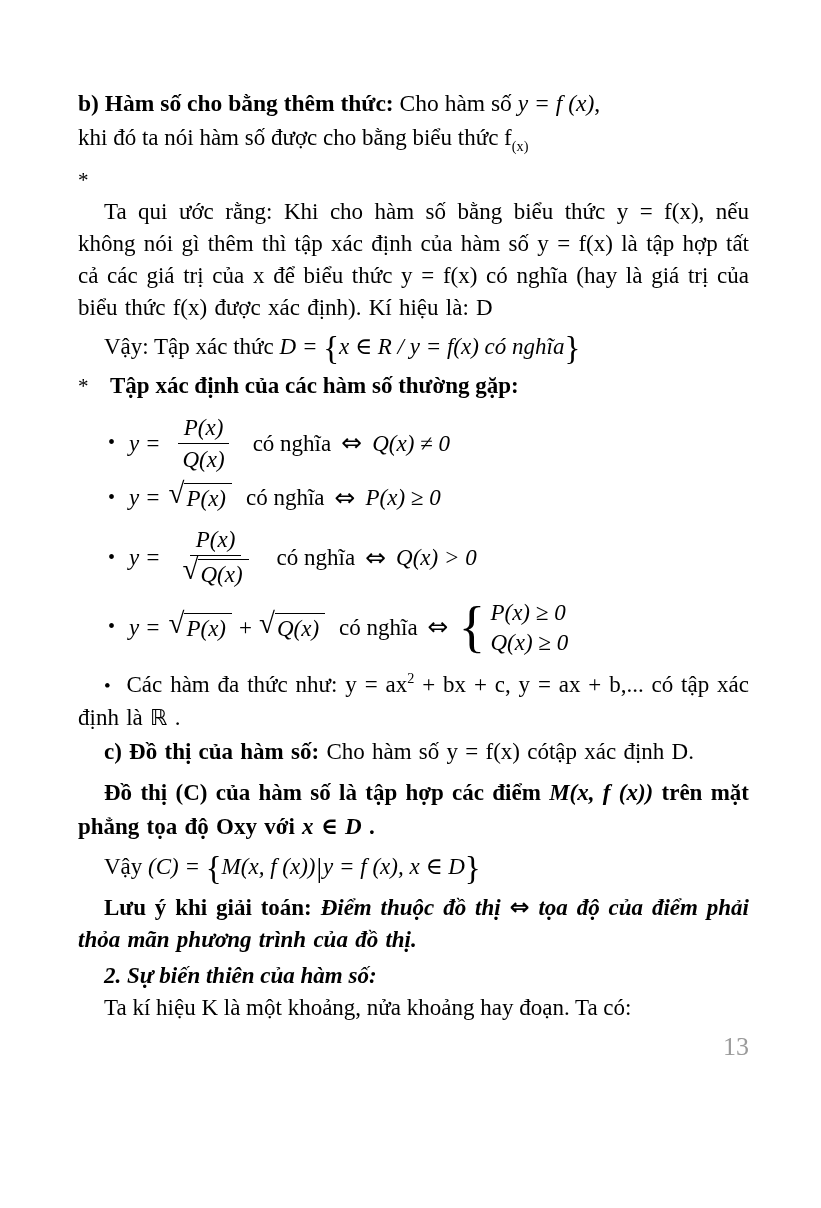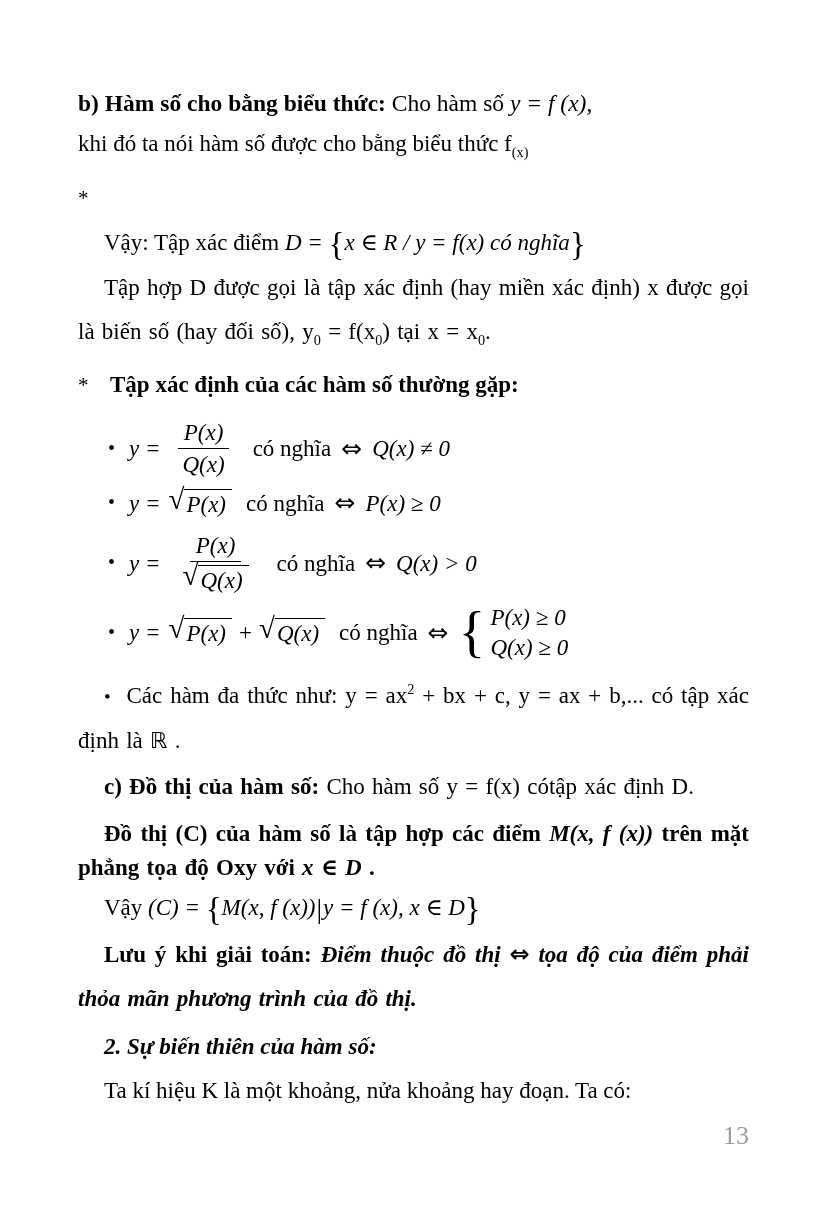--- a/index.html
+++ b/index.html
@@ -79,7 +79,7 @@
 <div class="page">
 
   <p class="t hline">
-    <span class="bold">b) Hàm số cho bằng biểu thức: </span><span>Cho hàm số </span><span class="it">y = f (x)</span><span>,</span>
+    <span class="bold">b) Hàm số cho bằng thêm thức: </span><span>Cho hàm số </span><span class="it">y = f (x)</span><span>,</span>
   </p>
 
   <p class="t">

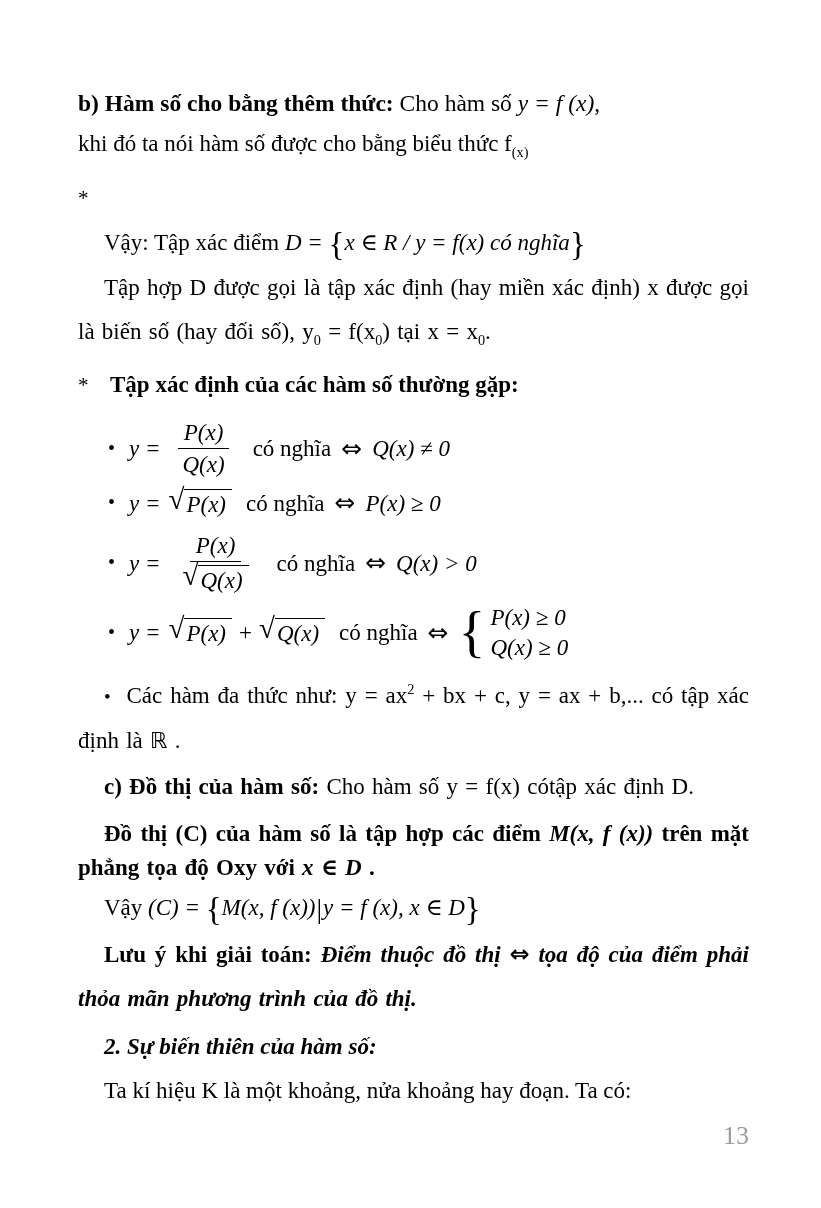--- a/index.html
+++ b/index.html
@@ -17,7 +17,7 @@
     background: #ffffff;
   }
   p { margin: 0; }
-  .t  { font-size: 23px; line-height: 44px; }
+  .t  { font-size: 23px; line-height: 32px; }
   .hline { font-size: 23.5px; line-height: 38px; }
   .bold { font-weight: bold; }
   .it { font-style: italic; }

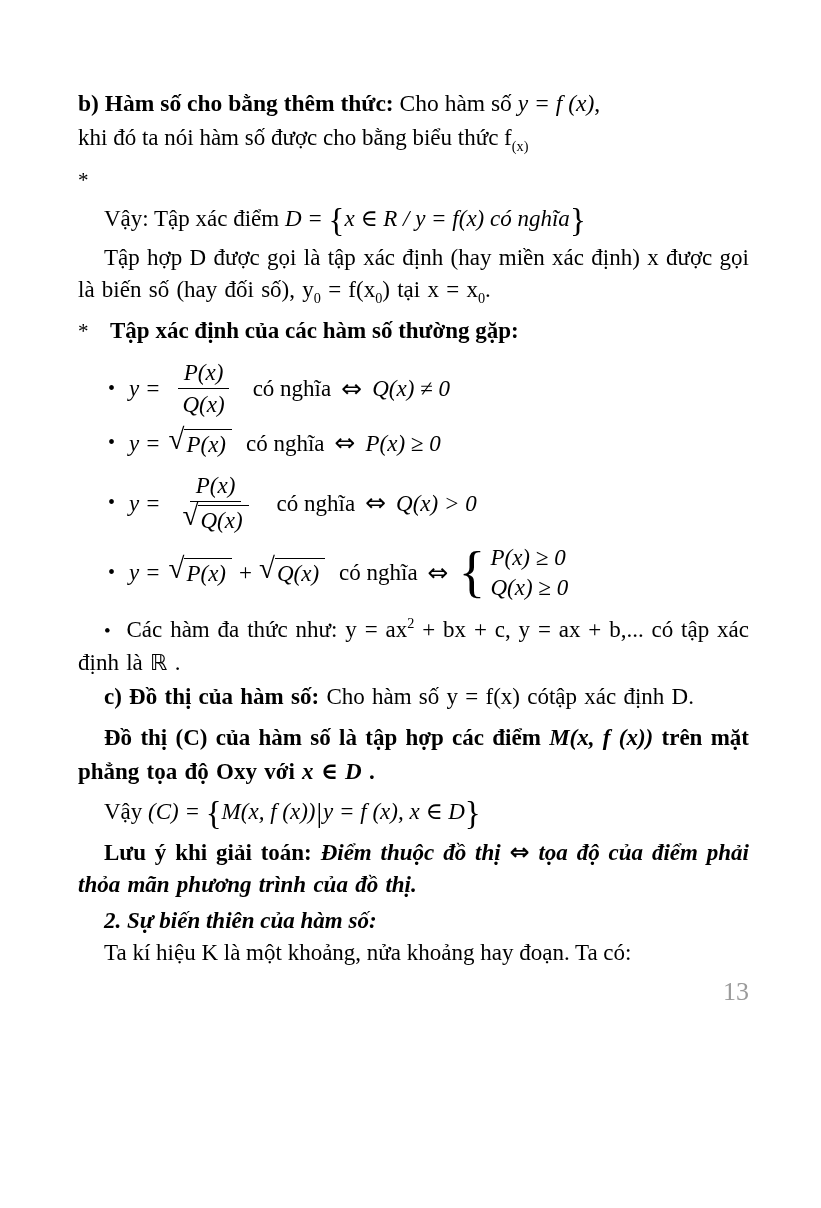--- a/index.html
+++ b/index.html
@@ -90,6 +90,7 @@
     <span class="star">*</span>
   </div>
 
+  <p class="t jt ind">Ta qui ước rằng: Khi cho hàm số bằng biểu thức y = f(x), nếu không nói gì thêm thì tập xác định của hàm số y = f(x) là tập hợp tất cả các giá trị của x để biểu thức y = f(x) có nghĩa (hay là giá trị của biểu thức f(x) được xác định). Kí hiệu là: D</p>
 
   <p class="t vayline ind">
     <span>Vậy: Tập xác điểm </span><span class="it">D = </span><span class="setb">{</span><span class="it">x ∈ R / y = f(x) có nghĩa</span><span class="setb">}</span>

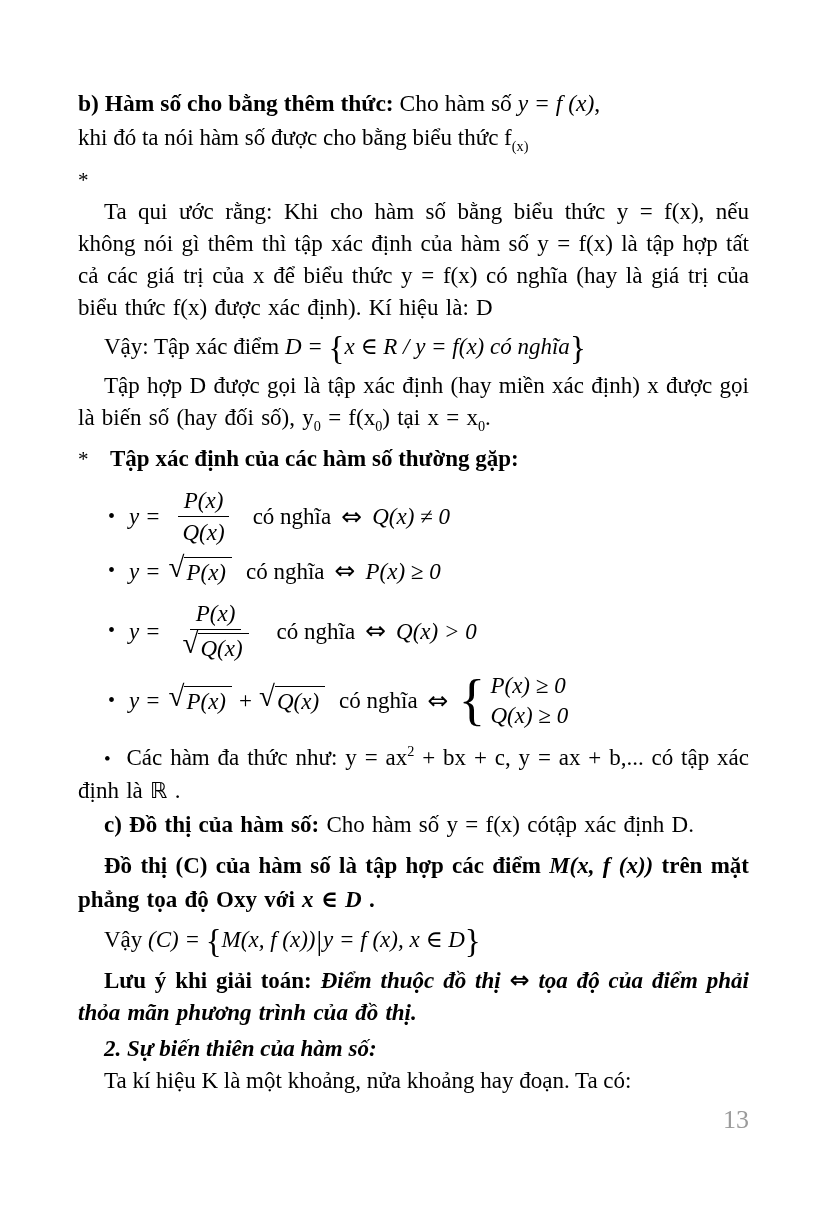--- a/index.html
+++ b/index.html
@@ -93,7 +93,7 @@
   <p class="t jt ind">Ta qui ước rằng: Khi cho hàm số bằng biểu thức y = f(x), nếu không nói gì thêm thì tập xác định của hàm số y = f(x) là tập hợp tất cả các giá trị của x để biểu thức y = f(x) có nghĩa (hay là giá trị của biểu thức f(x) được xác định). Kí hiệu là: D</p>
 
   <p class="t vayline ind">
-    <span>Vậy: Tập xác điểm </span><span class="it">D = </span><span class="setb">{</span><span class="it">x ∈ R / y = f(x) có nghĩa</span><span class="setb">}</span>
+    <span>Vậy: Tập xác thức </span><span class="it">D = </span><span class="setb">{</span><span class="it">x ∈ R / y = f(x) có nghĩa</span><span class="setb">}</span>
   </p>
 
   <p class="t jt ind p-para2">

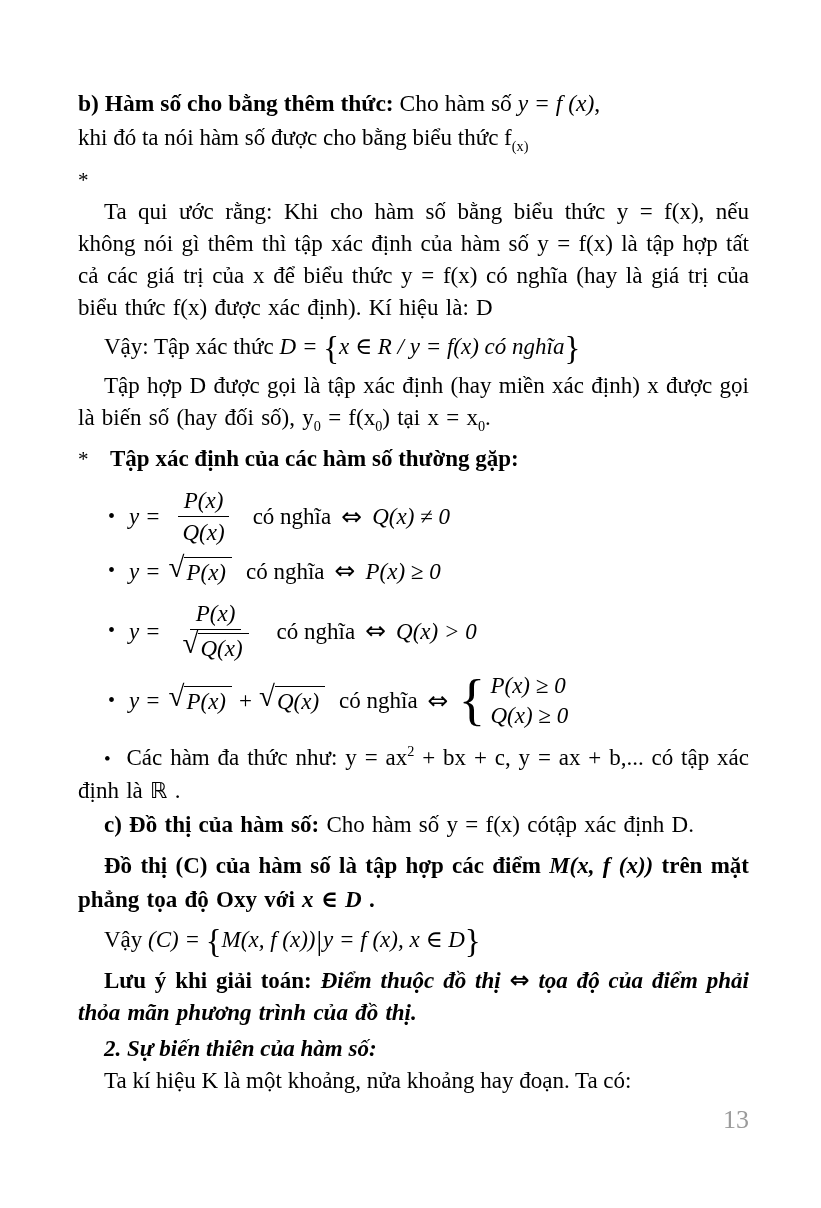--- a/index.html
+++ b/index.html
@@ -96,9 +96,6 @@
     <span>Vậy: Tập xác thức </span><span class="it">D = </span><span class="setb">{</span><span class="it">x ∈ R / y = f(x) có nghĩa</span><span class="setb">}</span>
   </p>
 
-  <p class="t jt ind p-para2">
-    <span>Tập hợp D được gọi là tập xác định (hay miền xác định) x được gọi là biến số (hay đối số), y</span><sub>0</sub><span> = f(x</span><sub>0</sub><span>) tại x = x</span><sub>0</sub><span>.</span>
-  </p>
 
   <div class="star-row t">
     <span class="star">*</span>

